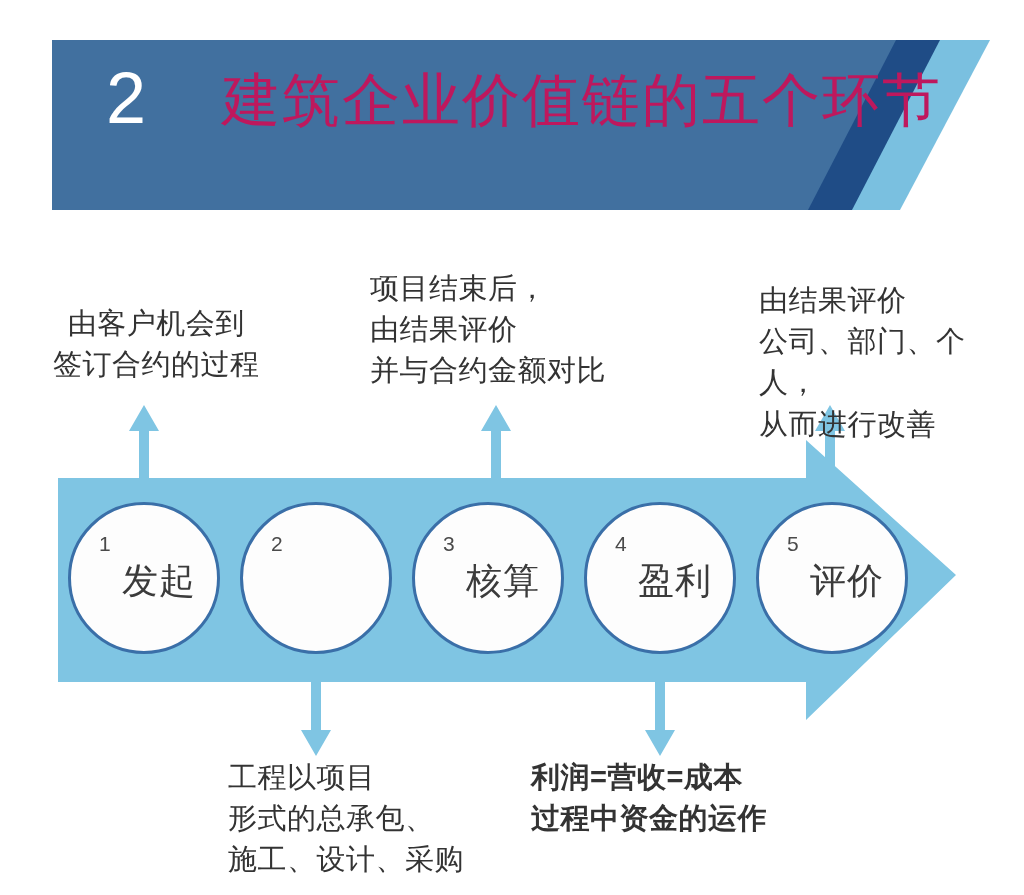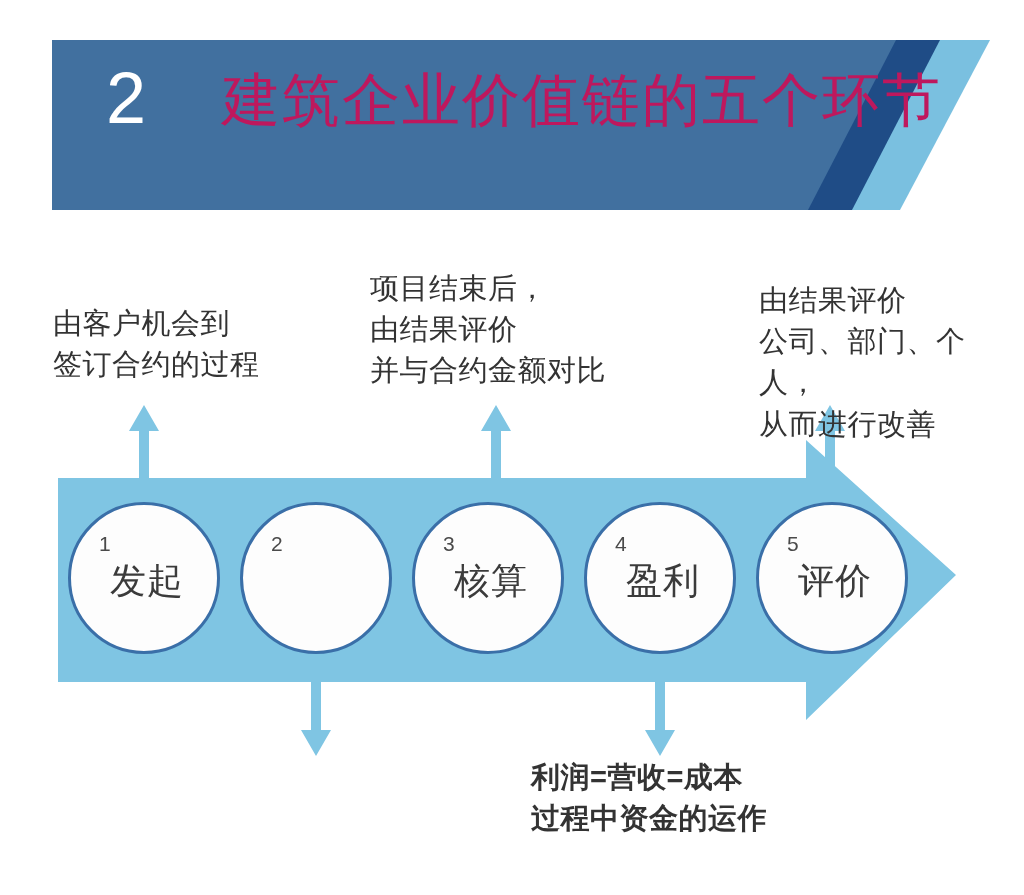--- a/index.html
+++ b/index.html
@@ -208,7 +208,7 @@
     </svg>
   </div>
 
-  <div class="note" style="left:53px;  top:303px;">由客户机会到
+  <div class="note" style="left:53px;  top:303px;text-align:center;">由客户机会到
 签订合约的过程</div>
   <div class="note" style="left:370px; top:268px;">项目结束后，
 由结果评价

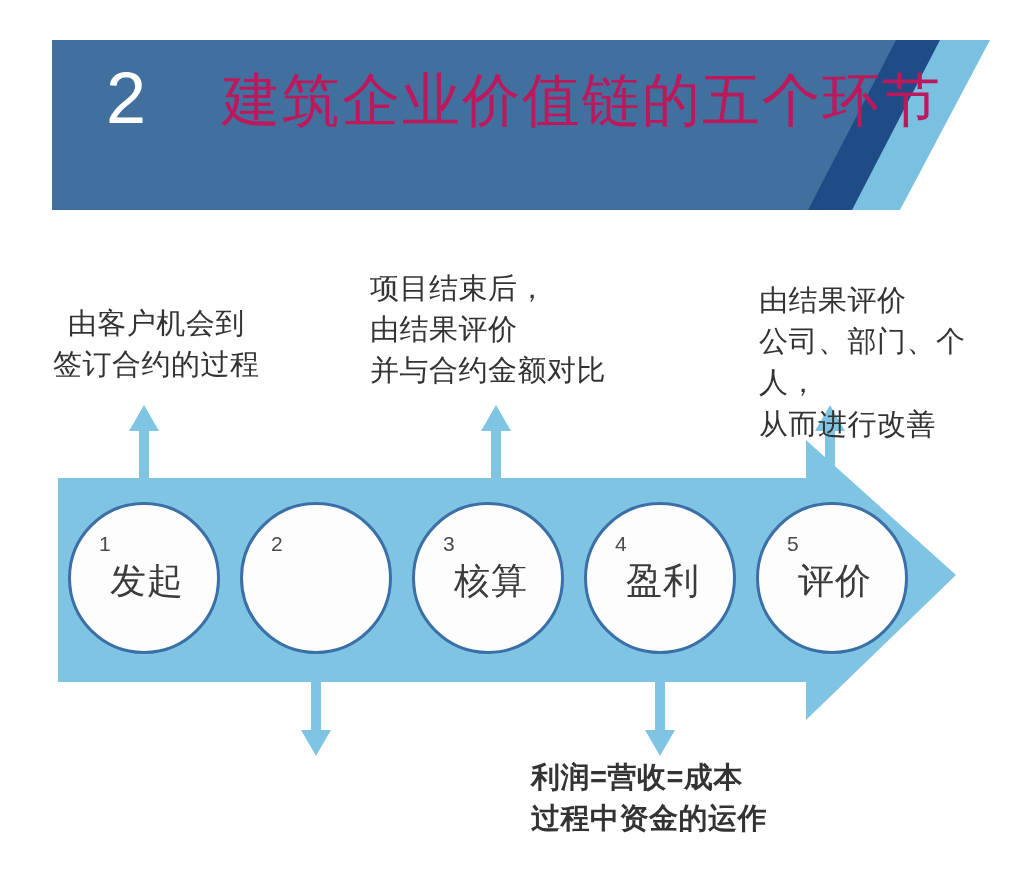--- a/index.html
+++ b/index.html
@@ -103,7 +103,7 @@
   }
   .stage-label {
     position: absolute;
-    left: 0;
+    left: 12px;
     top: 56px;
     width: 152px;
     text-align: center;

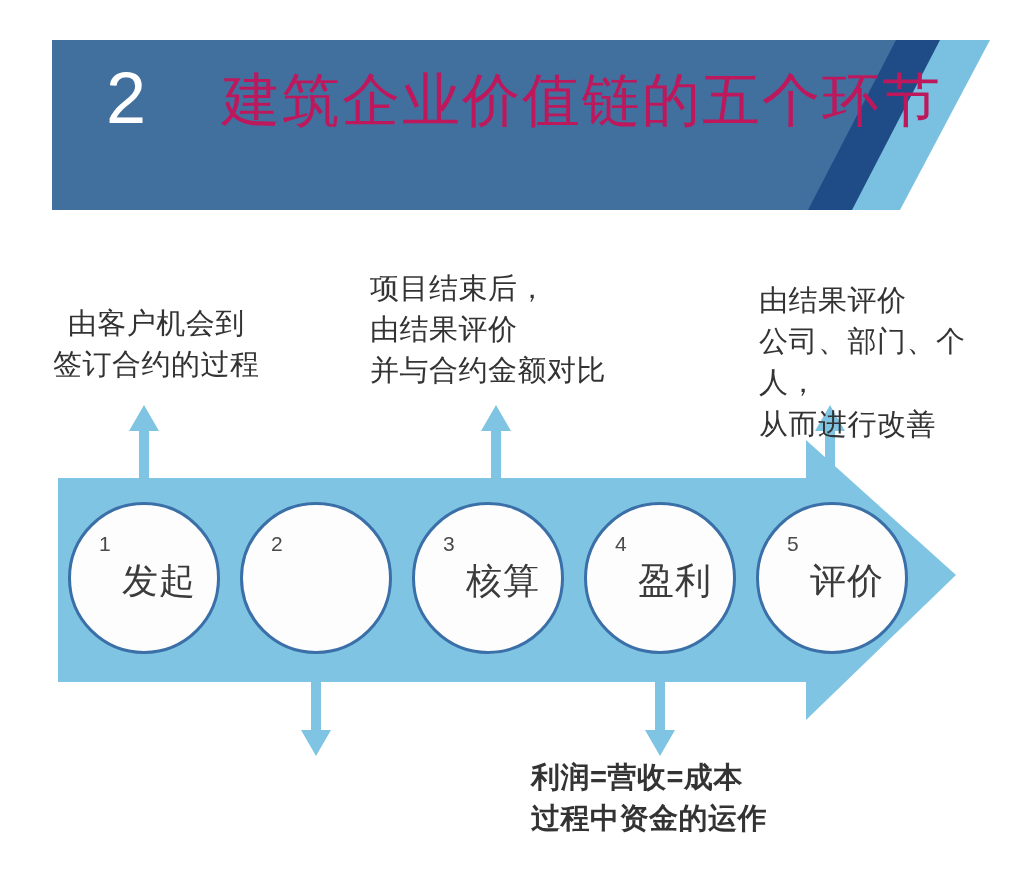--- a/index.html
+++ b/index.html
@@ -217,6 +217,9 @@
 公司、部门、个人，
 从而进行改善</div>
 
+  <div class="note" style="left:228px; top:757px;">工程以项目
+形式的总承包、
+施工、设计、采购</div>
   <div class="note" style="left:531px; top:757px;font-weight:bold;">利润=营收=成本
 过程中资金的运作</div>
 

